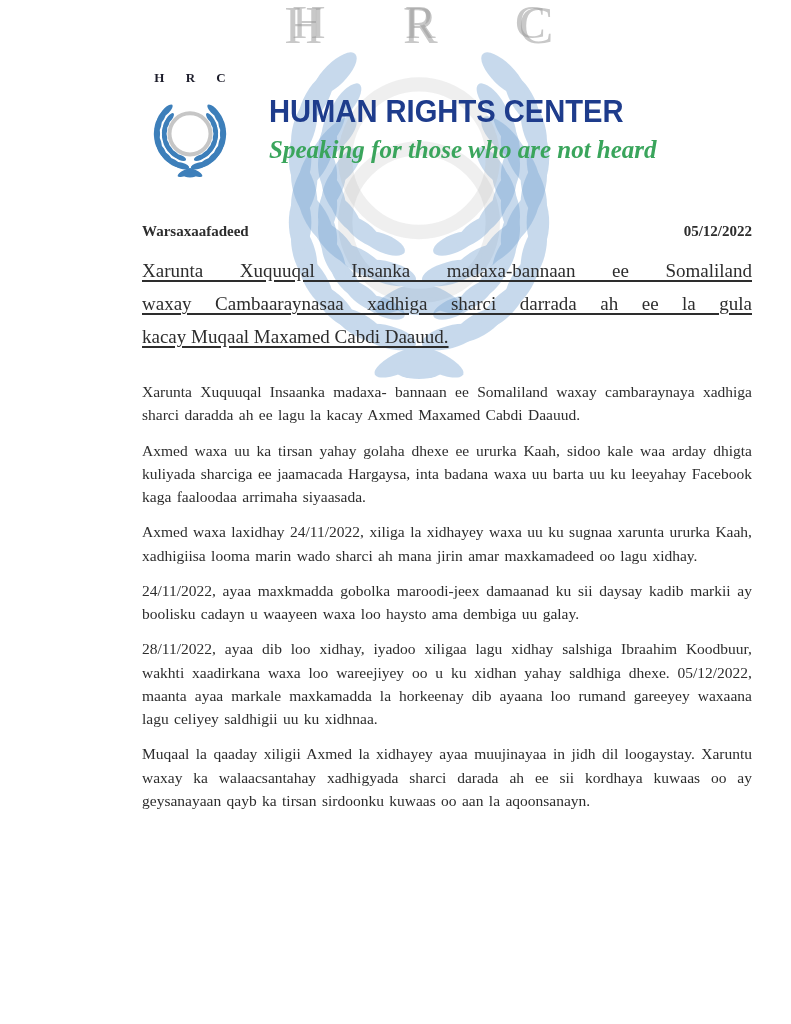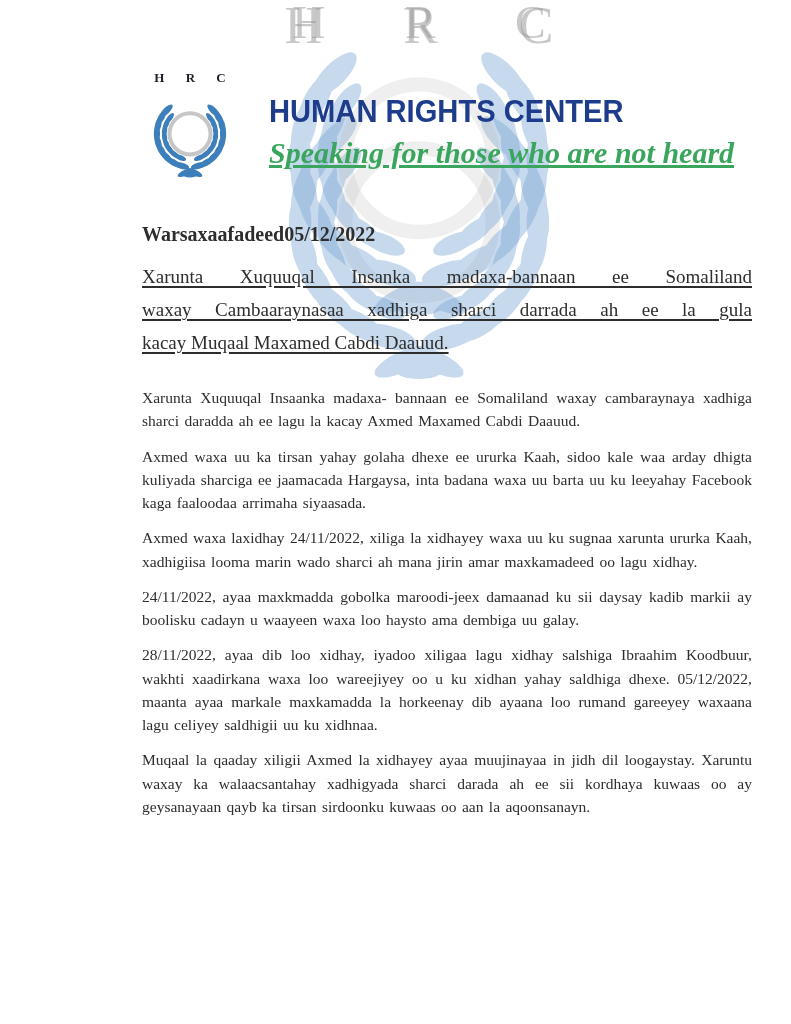--- a/index.html
+++ b/index.html
@@ -46,10 +46,9 @@
   }
   .org-tagline{
     margin-top:6px;
-    font-style:italic;font-weight:600;font-size:30px;
+    font-style:italic;font-weight:600;font-size:25px;
     color:var(--green,#3aa55c);
     white-space:nowrap;
-    text-decoration:underline;
   }
   
   .content{position:relative;z-index:2;padding:0 86px 0 95px;}

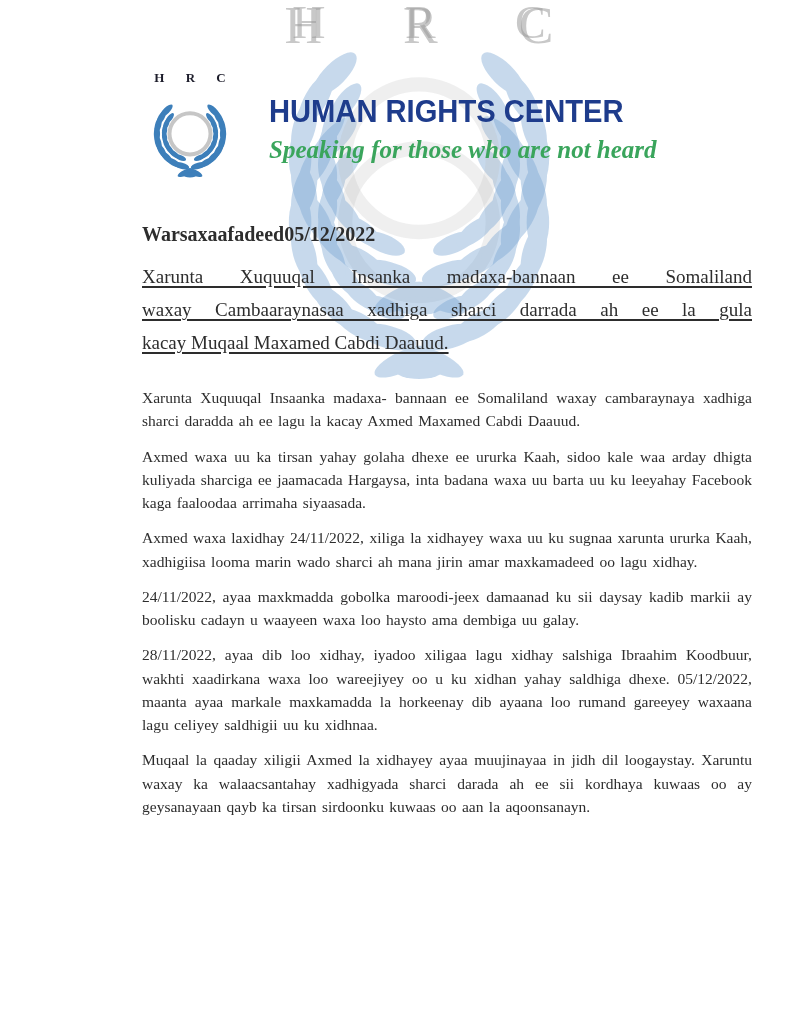--- a/index.html
+++ b/index.html
@@ -52,7 +52,7 @@
   }
   
   .content{position:relative;z-index:2;padding:0 86px 0 95px;}
-  .meta-row{display:flex;margin-top:36px;font-size:20px;font-weight:700;}
+  .meta-row{display:flex;justify-content:space-between;margin-top:36px;font-size:15px;font-weight:700;}
   .headline{margin:14px 0 0 0;font-size:19px;font-weight:400;line-height:1.74;}
   .h-line{
     display:block;text-align:justify;text-align-last:justify;

